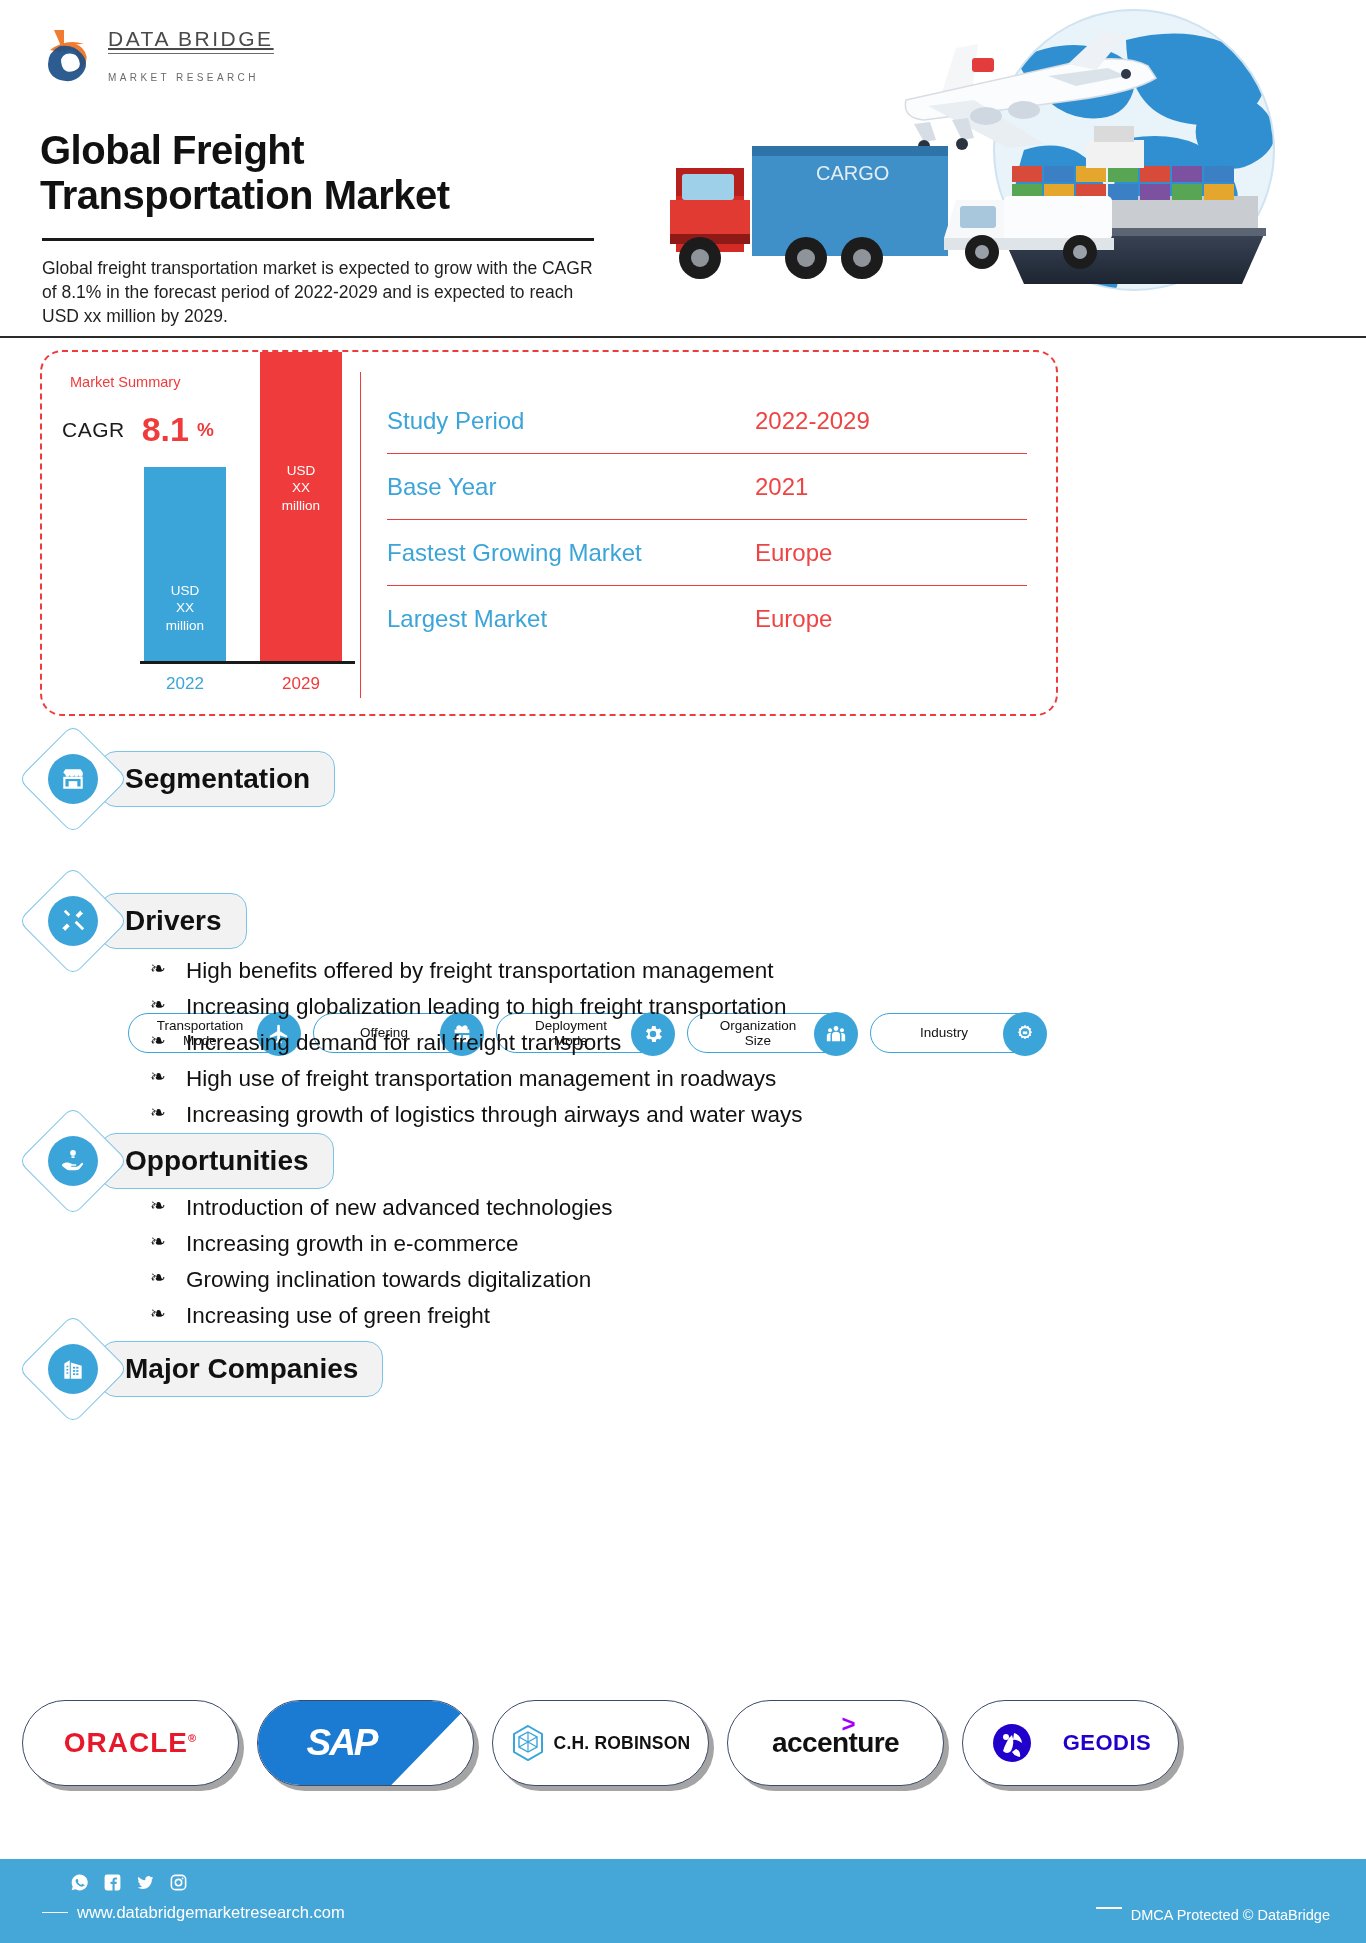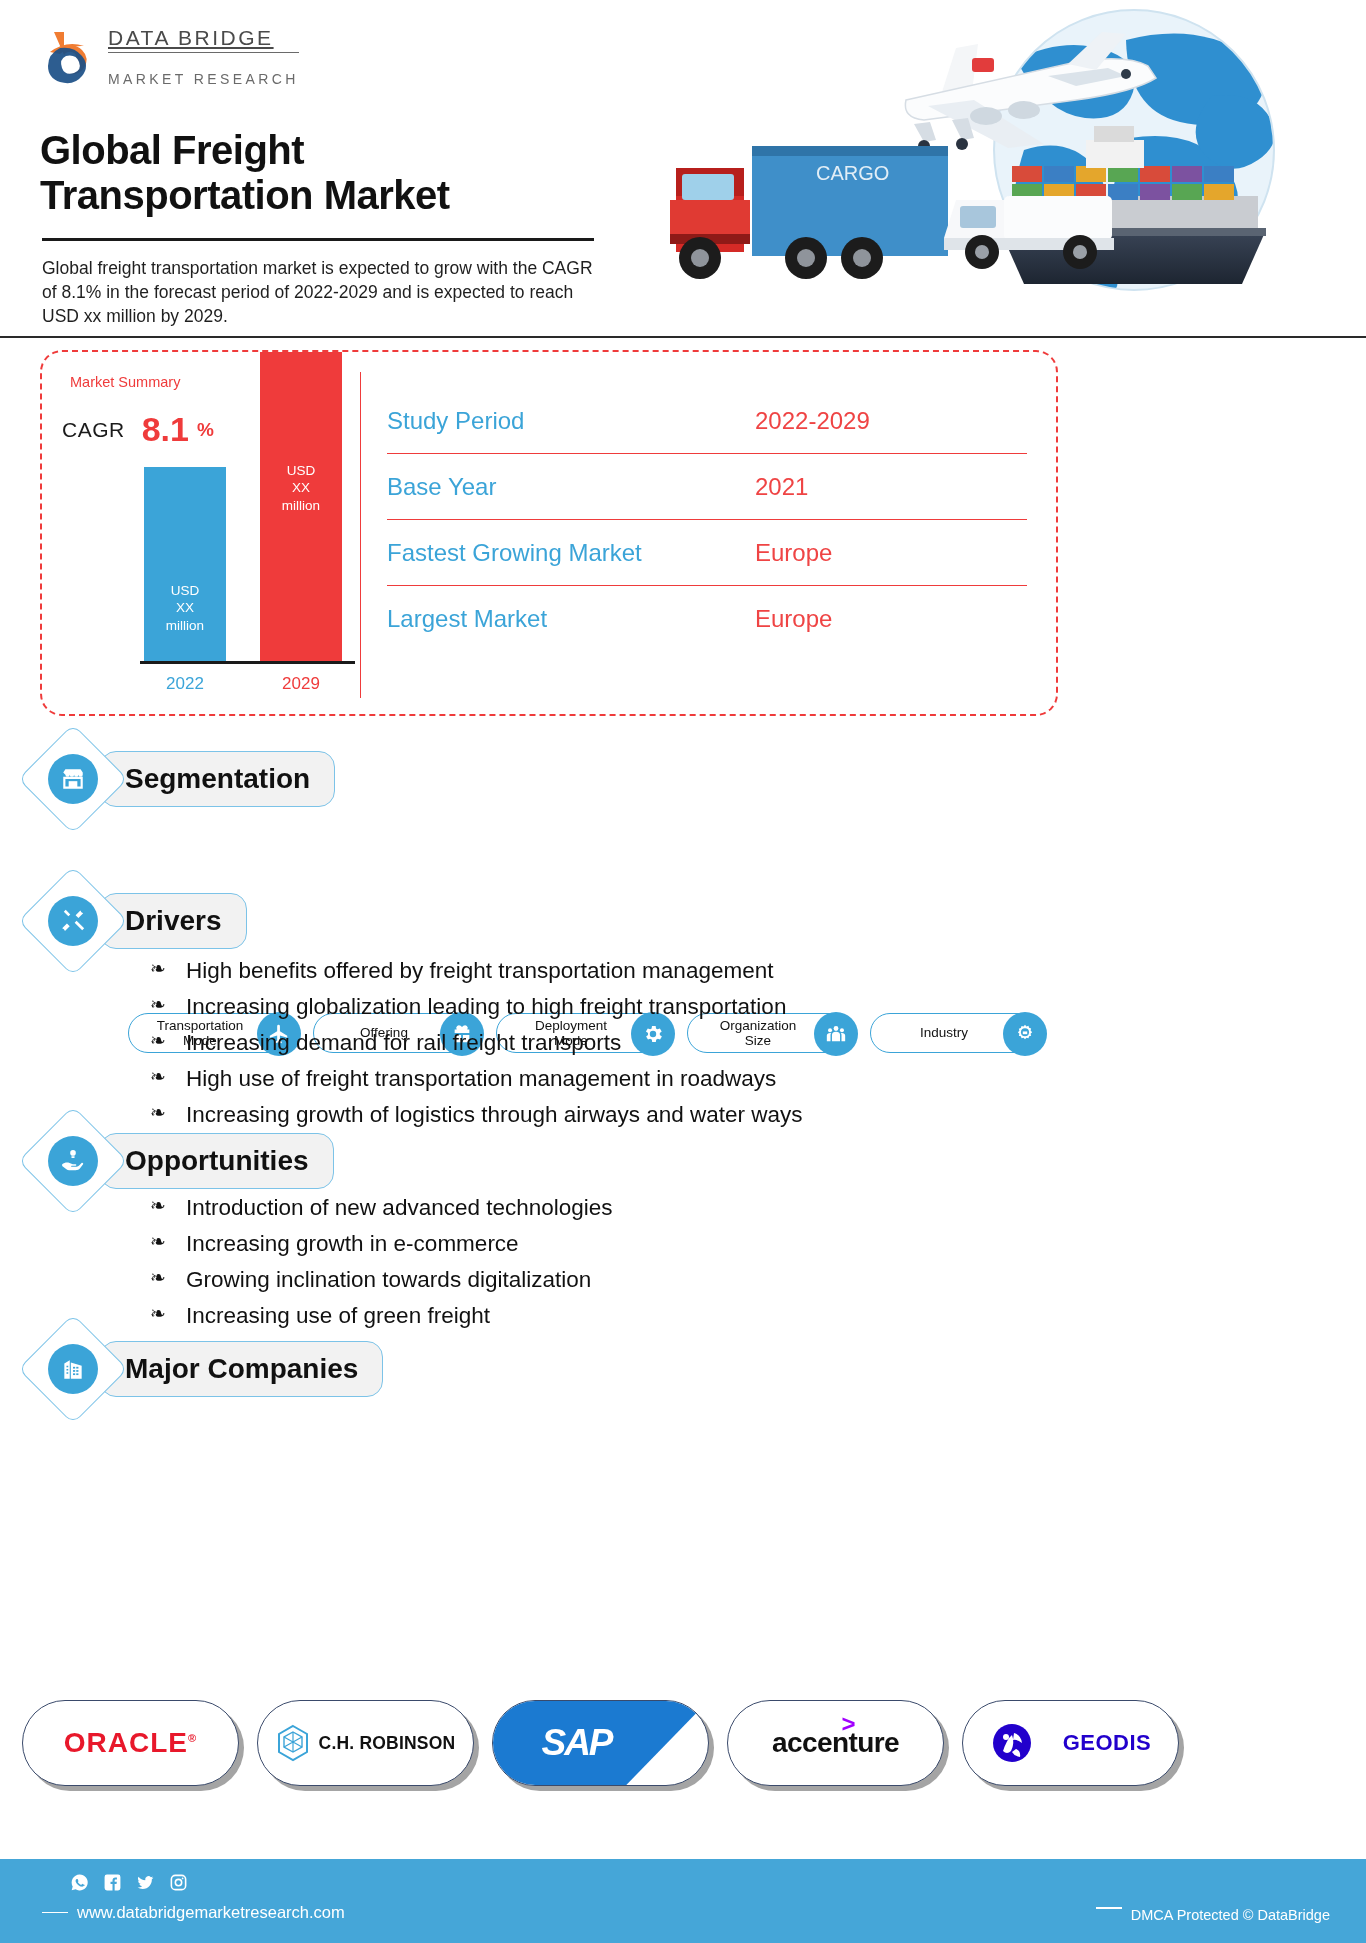--- a/index.html
+++ b/index.html
@@ -29,7 +29,7 @@
     border-bottom: 1.5px solid #6a6a6a; padding-bottom: 2px; text-decoration: underline;
   }
   .logo-sub {
-    font-size: 14px; letter-spacing: 3.4px; color: #6a6a6a;
+    font-size: 10px; letter-spacing: 3.4px; color: #6a6a6a;
     margin-top: 18px;
   }
 

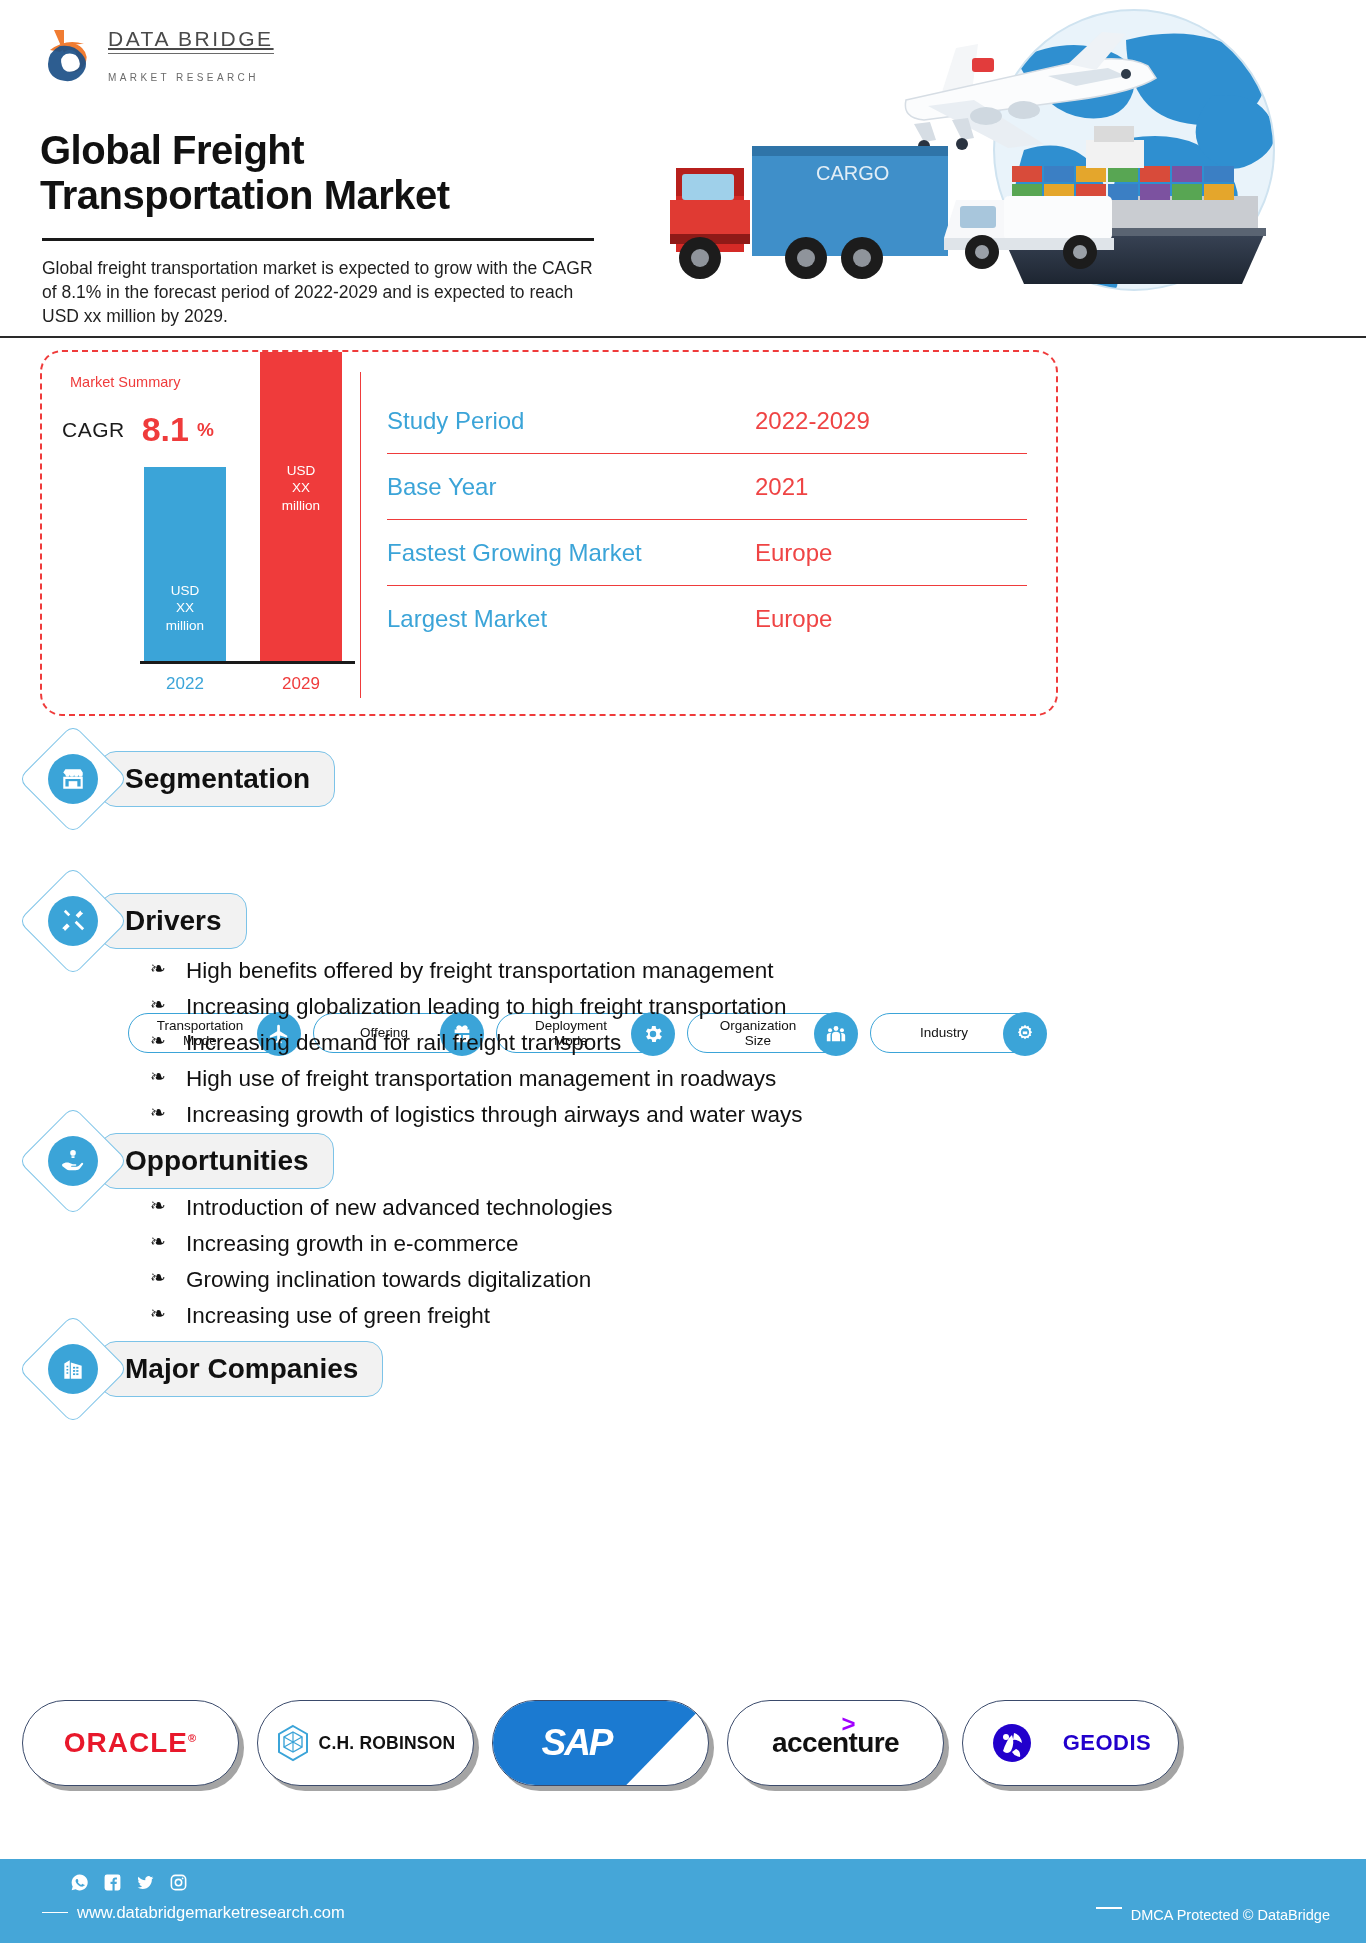--- a/index.html
+++ b/index.html
@@ -508,6 +508,12 @@
     </span>
   </div>
 
+  <div class="logo-card" style="padding:0">
+    <div class="l-sap">
+        <span>SAP</span>
+      </div>
+  </div>
+
   <div class="logo-card">
     <span class="l-chr">
       <svg width="34" height="38" viewBox="0 0 34 38">
@@ -517,12 +523,6 @@
       </svg>
       <span class="l-chr-txt">C.H. ROBINSON</span>
     </span>
-  </div>
-
-  <div class="logo-card" style="padding:0">
-    <div class="l-sap">
-        <span>SAP</span>
-      </div>
   </div>
 
   <div class="logo-card">

